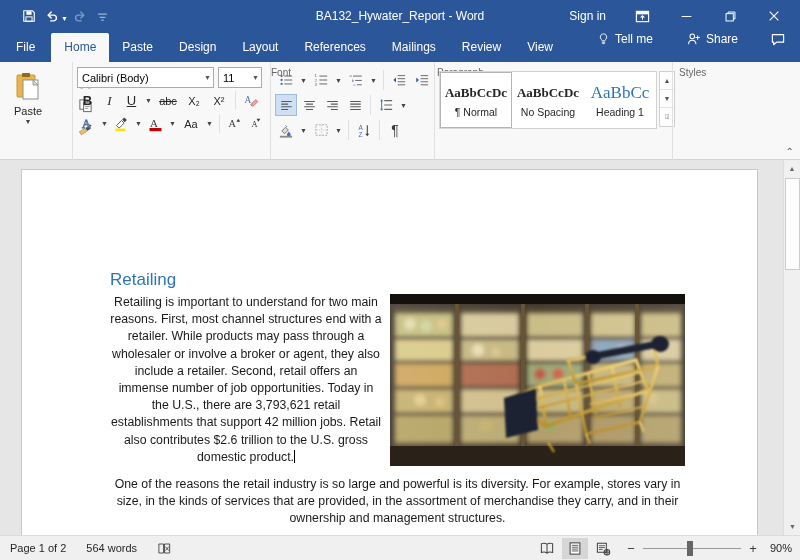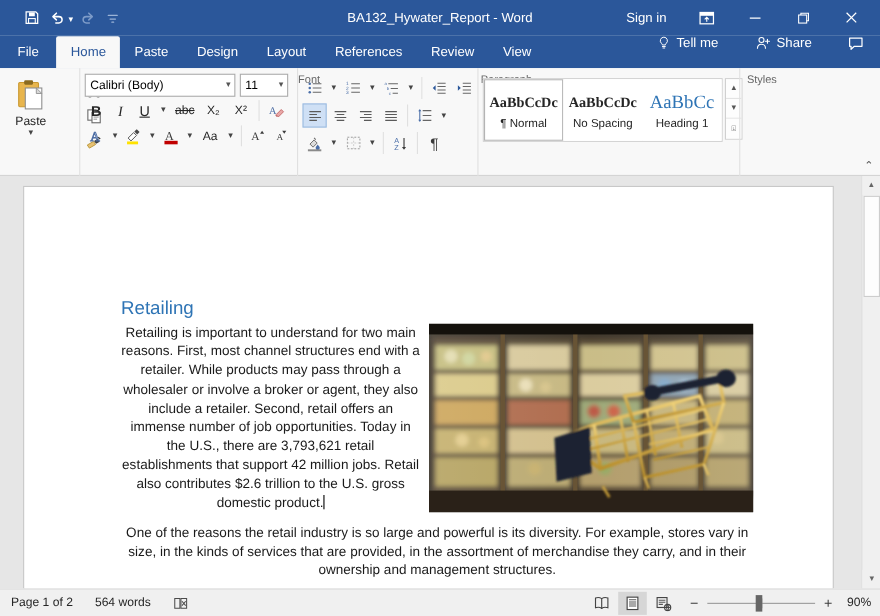--- a/index.html
+++ b/index.html
@@ -264,6 +264,7 @@
     <div class="tab">Design</div>
     <div class="tab">Layout</div>
     <div class="tab">References</div>
+    <div class="tab">Mailings</div>
     <div class="tab">Review</div>
     <div class="tab">View</div>
 

